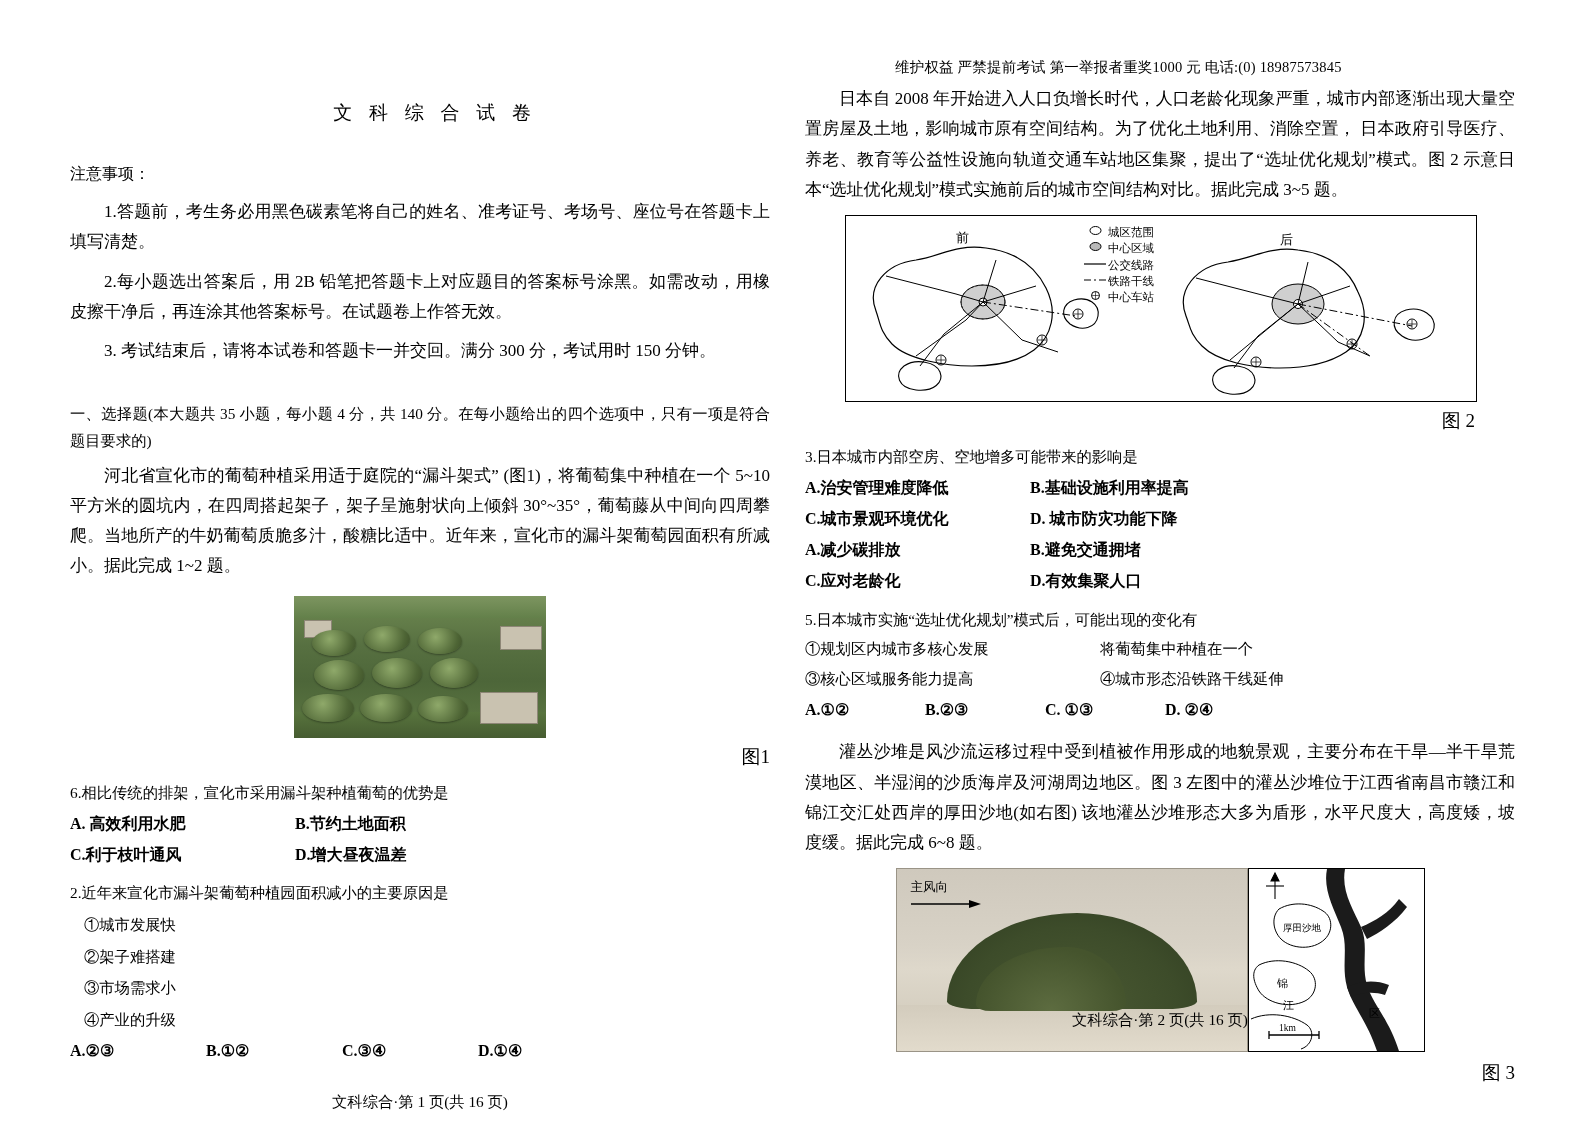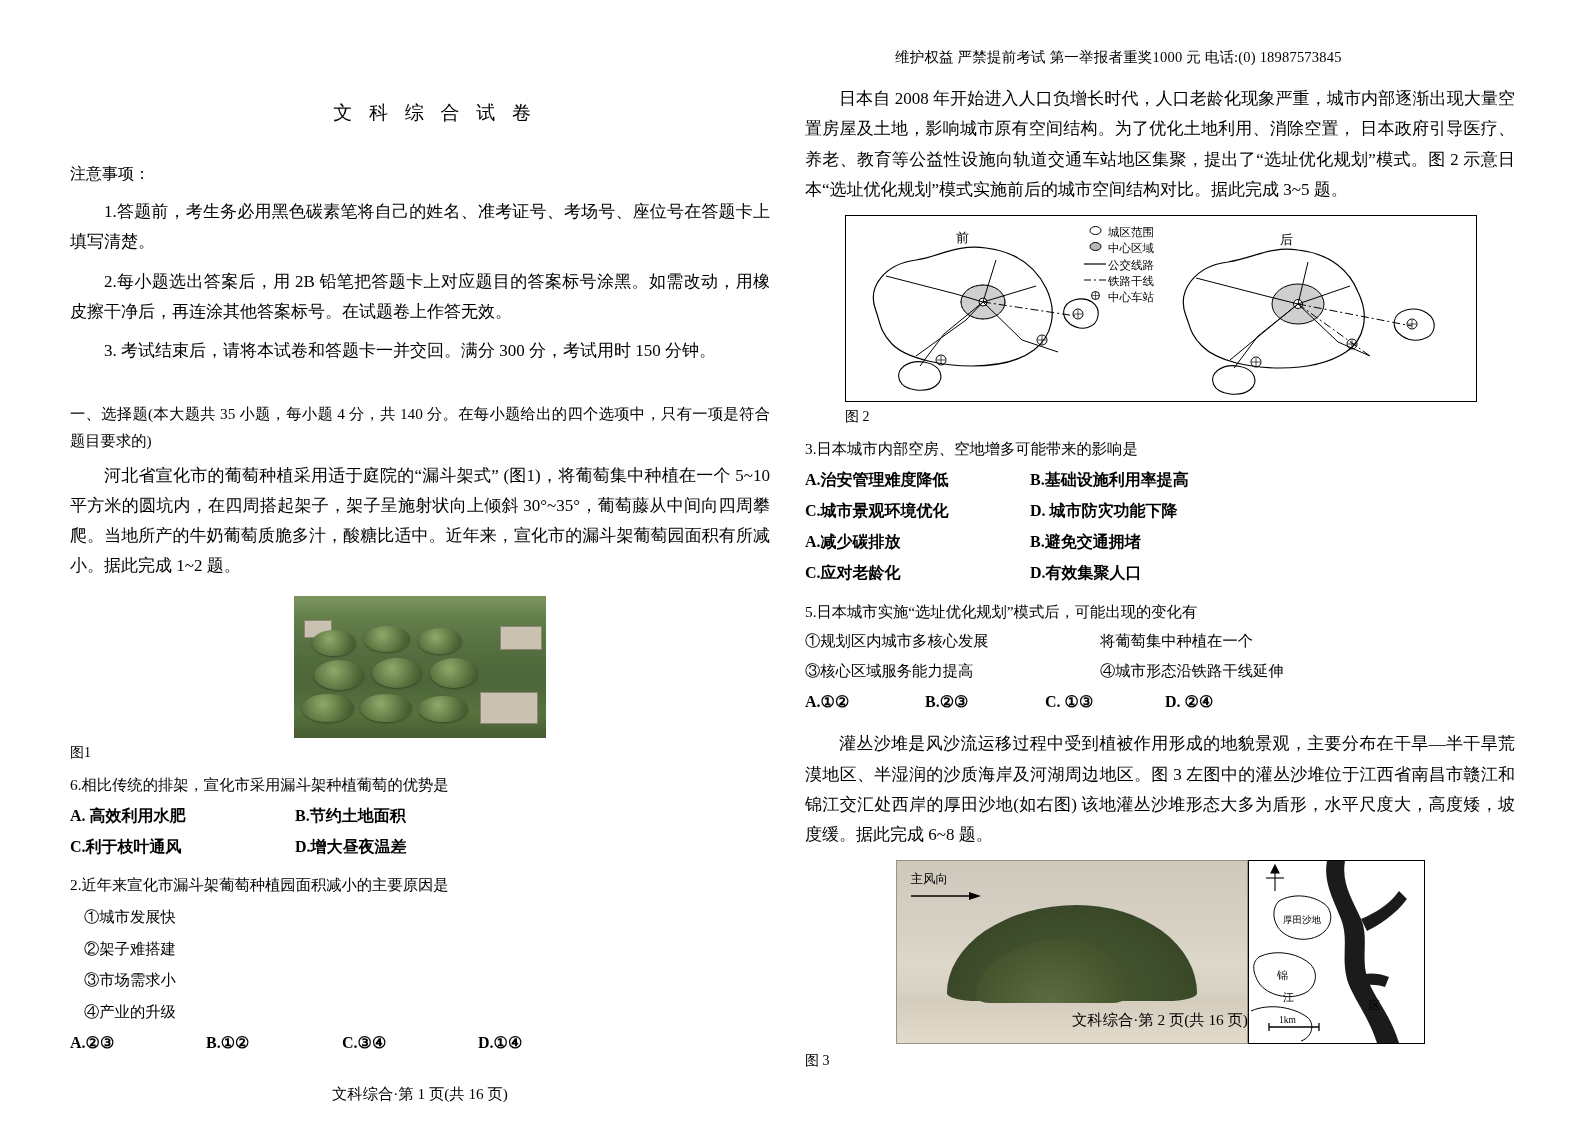--- a/index.html
+++ b/index.html
@@ -35,7 +35,7 @@
   .watermark {
     position: absolute;
     left: 895px;
-    top: 48px;
+    top: 58px;
     font-size: 14.5px;
     font-family: "Liberation Serif", serif;
     color: #000;

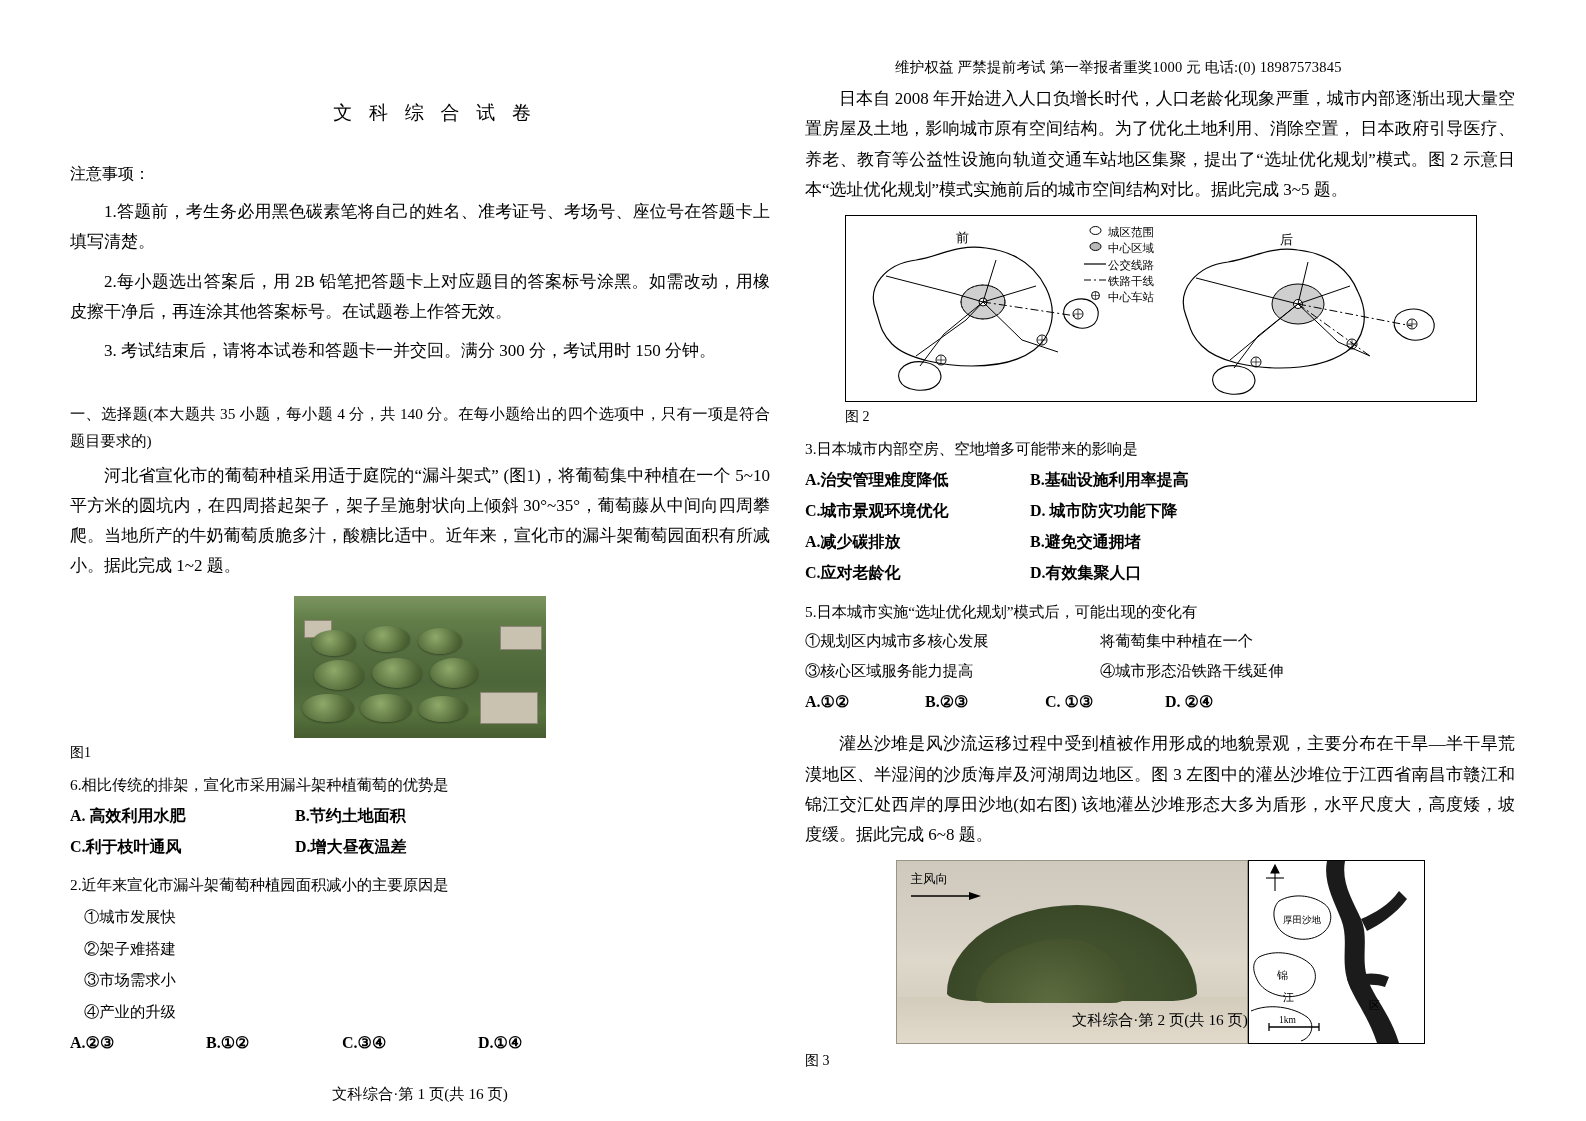--- a/index.html
+++ b/index.html
@@ -72,8 +72,8 @@
     text-align: center;
   }
   .fig-cap {
-    font-size: 14px;
-    text-align: left;
+    font-size: 19px;
+    text-align: right;
     margin-top: 6px;
   }
   

